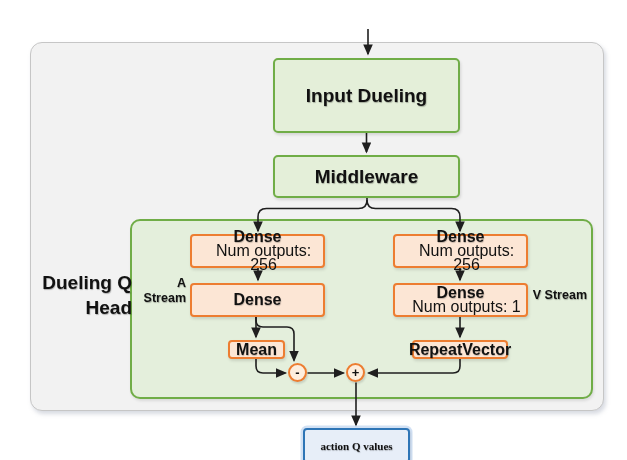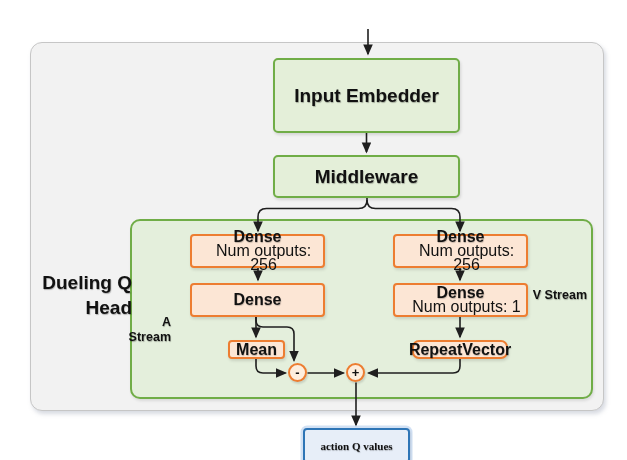--- a/index.html
+++ b/index.html
@@ -108,7 +108,7 @@
   </svg>
 
 
-  <div class="node greenNode n-embedder">Input Embedder</div>
+  <div class="node greenNode n-embedder">Input Dueling</div>
 
   <div class="node greenNode n-middleware">Middleware</div>
 

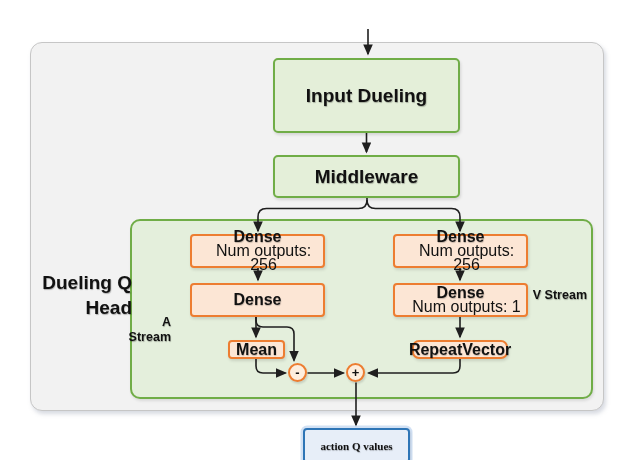--- a/index.html
+++ b/index.html
@@ -73,7 +73,7 @@
   .n-plus{left:346px;top:363px;}
   .n-action{left:303px;top:428px;width:107px;height:35px;font-family:Liberation Serif, serif;}
   .n-dueling{left:26px;top:270px;width:106px;}
-  .n-astream{left:117px;top:276px;width:54px;margin-top:39px;}
+  .n-astream{left:132px;top:276px;width:54px;}
   .n-vstream{left:529px;top:288px;width:58px;}
 </style>
 </head>

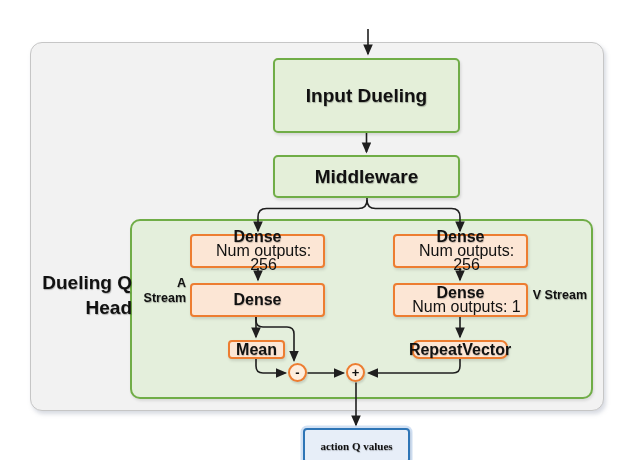--- a/index.html
+++ b/index.html
@@ -68,7 +68,7 @@
   .n-dense-v1{left:393px;top:234px;width:135px;height:34px;}
   .n-dense-v2{left:393px;top:283px;width:135px;height:34px;}
   .n-mean{left:228px;top:340px;width:57px;height:19px;}
-  .n-repeat{left:412px;top:340px;width:96px;height:19px;border-radius:7px;}
+  .n-repeat{left:412px;top:340px;width:96px;height:19px;}
   .n-minus{left:288px;top:363px;}
   .n-plus{left:346px;top:363px;}
   .n-action{left:303px;top:428px;width:107px;height:35px;font-family:Liberation Serif, serif;}

